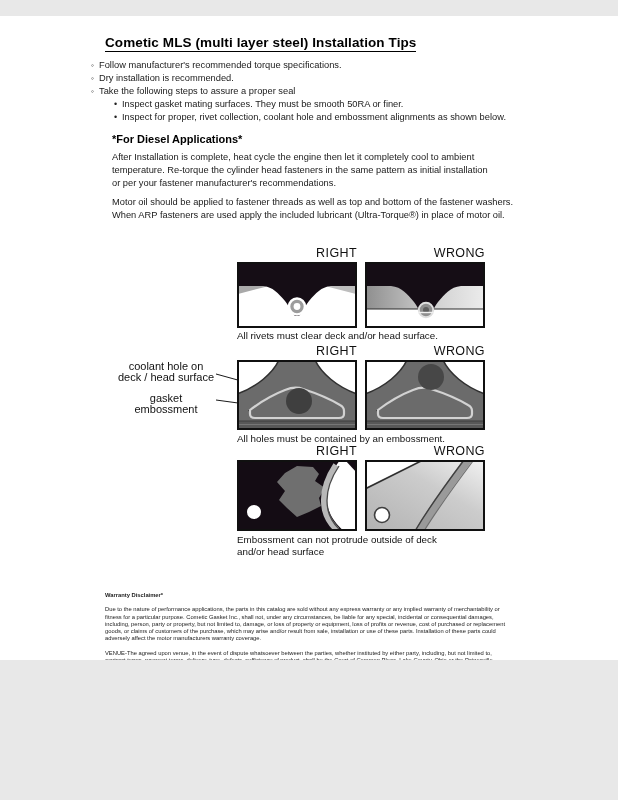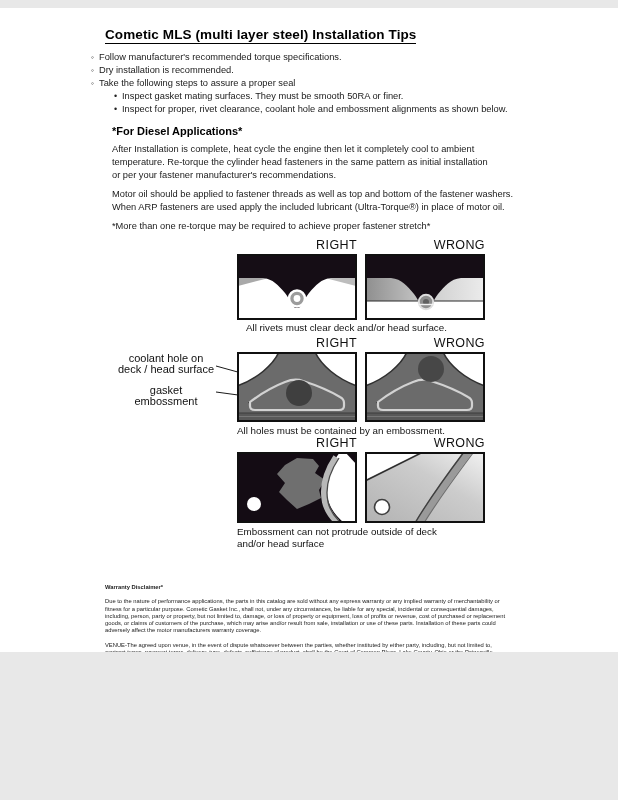--- a/index.html
+++ b/index.html
@@ -6,7 +6,7 @@
   .page{
     position:relative;width:618px;height:644px;background:#ffffff;
     font-family:"Liberation Sans","DejaVu Sans",sans-serif;color:#1a1a1a;
-    overflow:hidden;margin:8px auto;
+    overflow:hidden;margin:16px auto;
   }
   .abs{position:absolute;}
   .title{

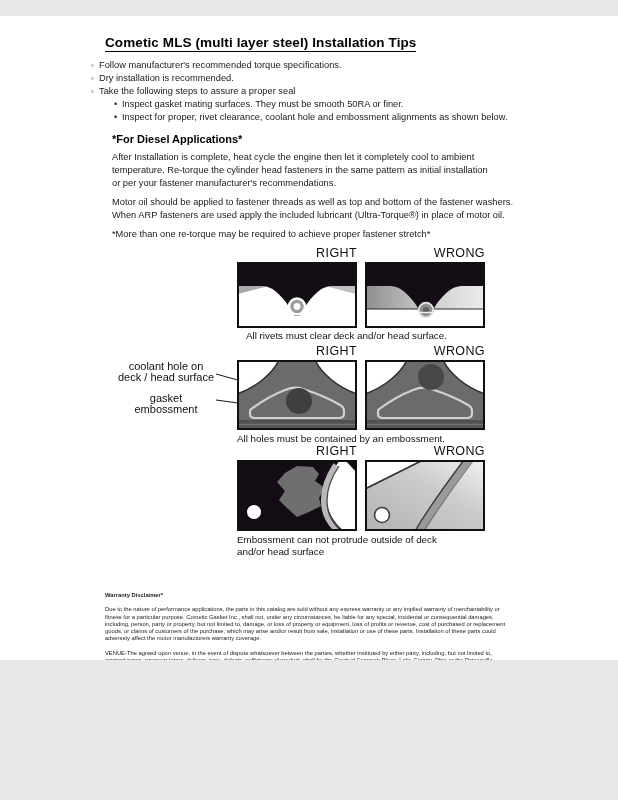--- a/index.html
+++ b/index.html
@@ -58,7 +58,7 @@
     </div>
     <div class="brow sub">
       <span class="m1">•</span>
-      <span>Inspect for proper, rivet clearance, coolant hole and embossment alignments as shown below.</span>
+      <span>Inspect for proper, rivet collection, coolant hole and embossment alignments as shown below.</span>
     </div>
   </div>
 

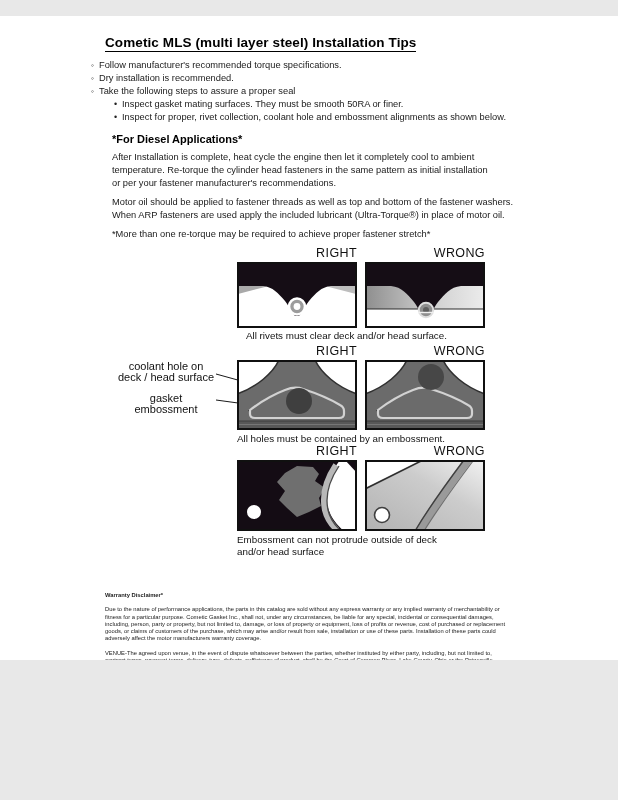--- a/index.html
+++ b/index.html
@@ -69,7 +69,6 @@
 or per your fastener manufacturer's recommendations.</p>
     <p class="ml">Motor oil should be applied to fastener threads as well as top and bottom of the fastener washers.
 When ARP fasteners are used apply the included lubricant (Ultra-Torque®) in place of motor oil.</p>
-    <p class="ml">*More than one re-torque may be required to achieve proper fastener stretch*</p>
   </div>
 
   <div class="abs dg-label" style="left:237px;top:230px;">RIGHT</div>

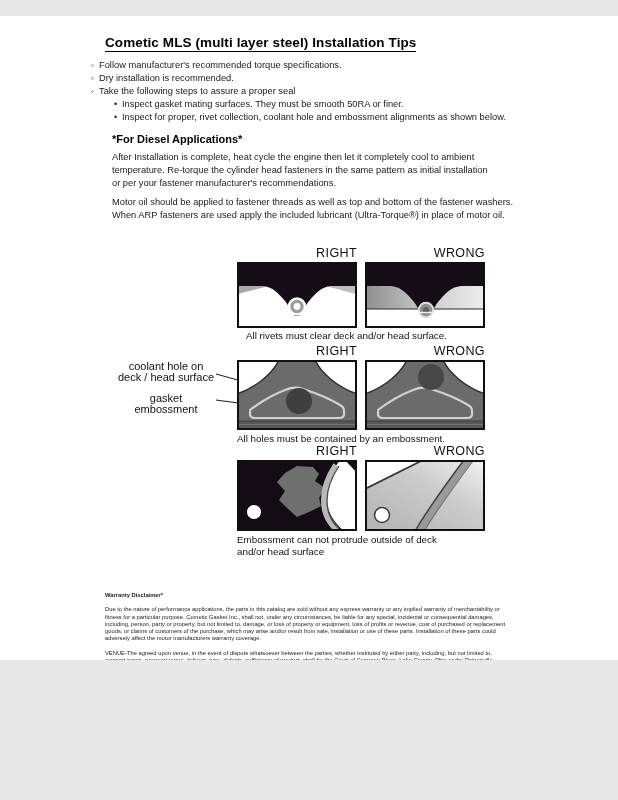--- a/index.html
+++ b/index.html
@@ -102,7 +102,7 @@
     <rect x="1" y="1" width="118" height="64" fill="none" stroke="#101010" stroke-width="2"></rect>
   </svg>
 
-  <div class="abs dg-caption" style="left:246px;top:314px;">All rivets must clear deck and/or head surface.</div>
+  <div class="abs dg-caption" style="left:237px;top:314px;">All rivets must clear deck and/or head surface.</div>
 
   <div class="abs dg-label" style="left:237px;top:328px;">RIGHT</div>
   <div class="abs dg-label" style="left:365px;top:328px;">WRONG</div>

